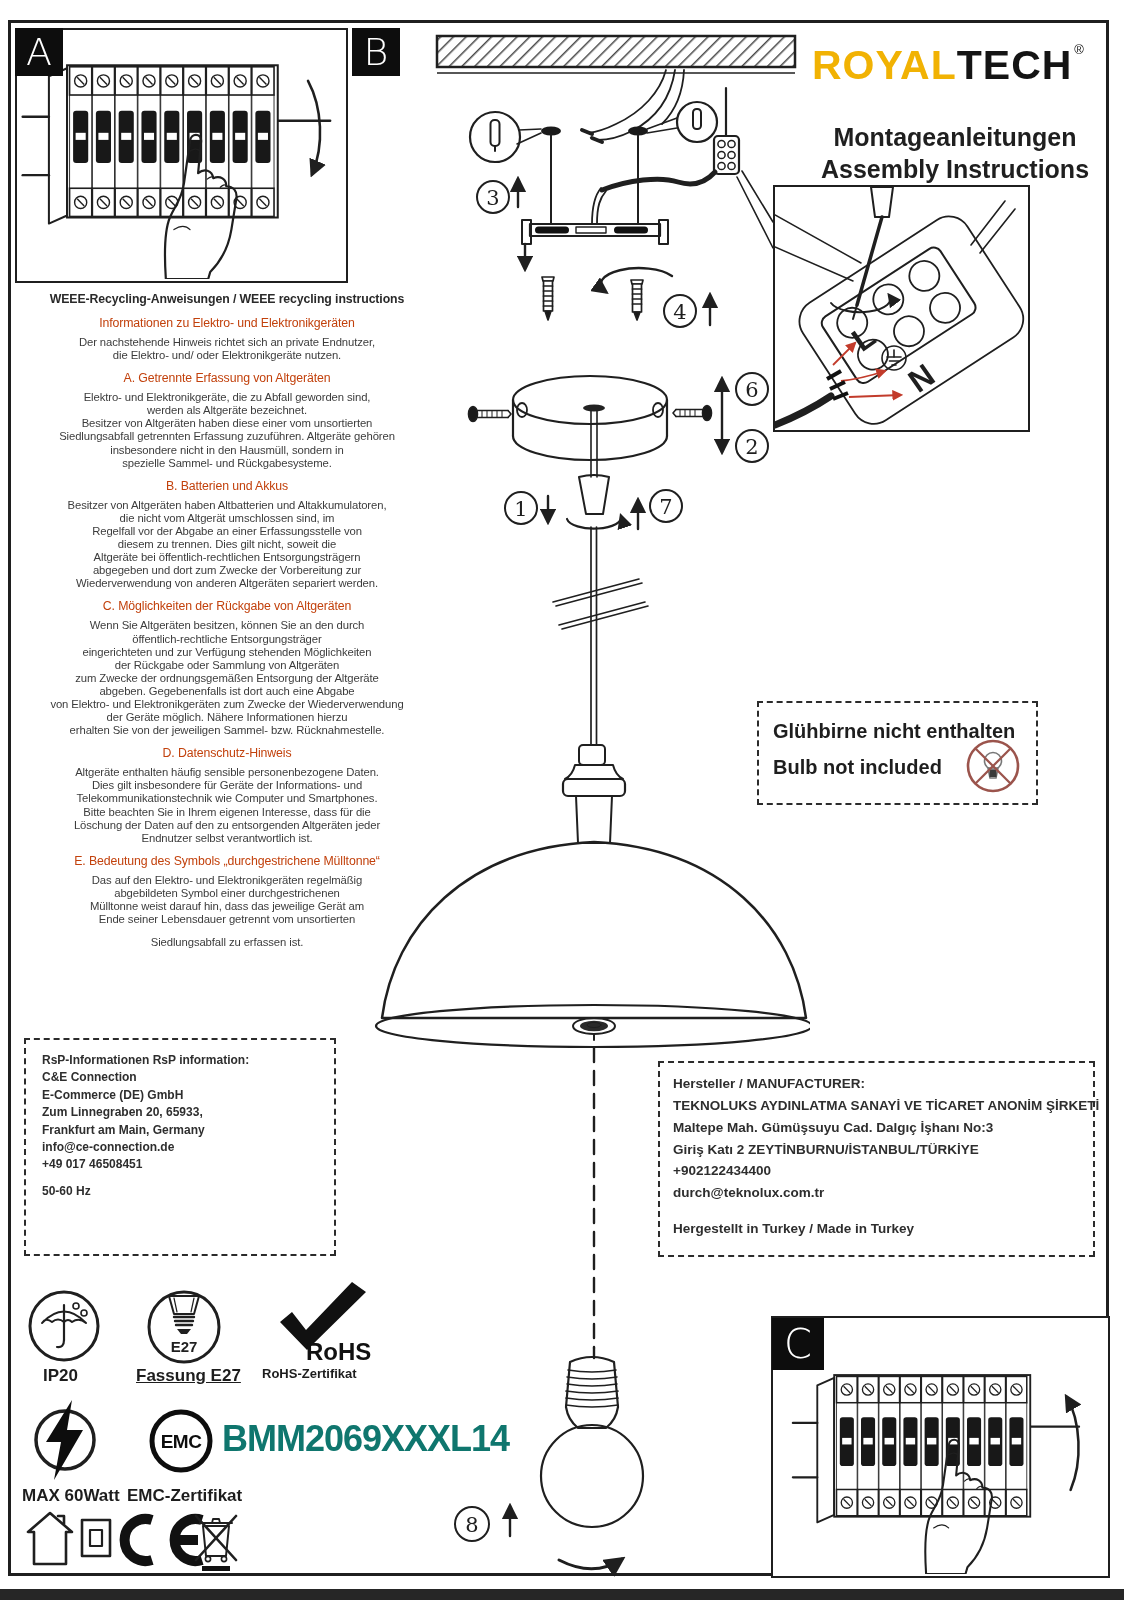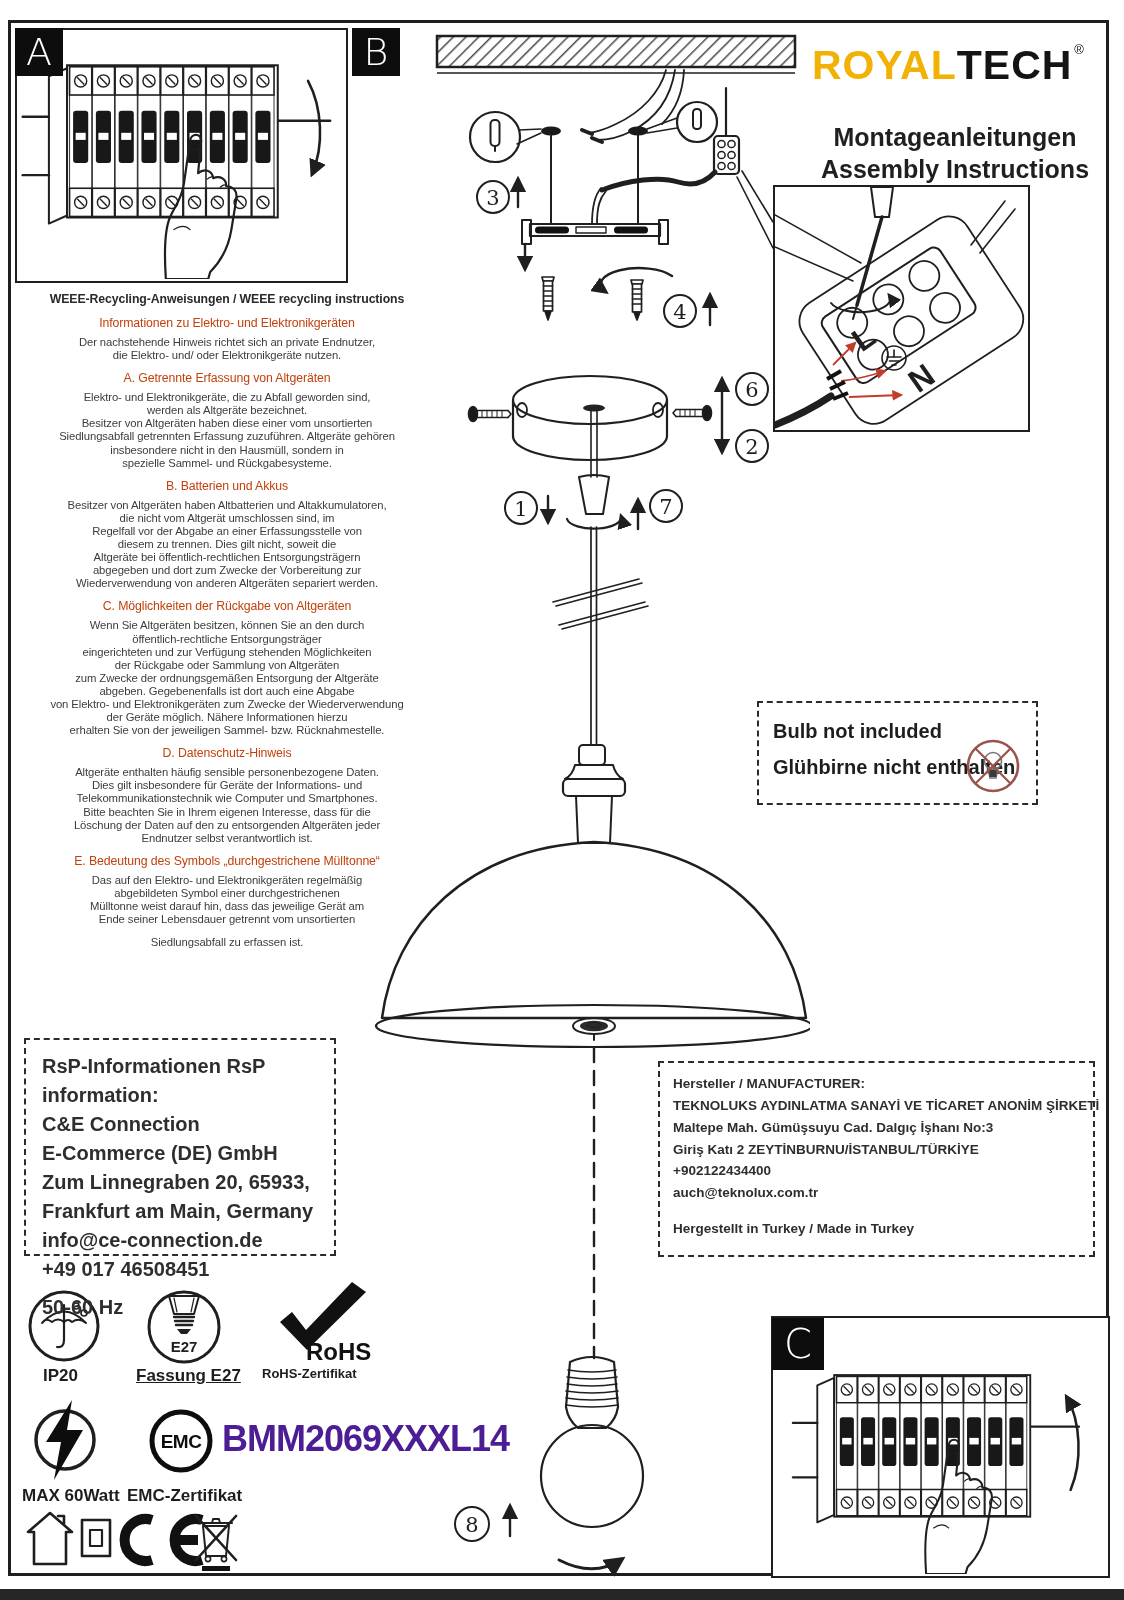--- a/index.html
+++ b/index.html
@@ -421,8 +421,8 @@
   </div>
 
   <div class="abs dash-box bulb-box">
+    <div class="bulb-line">Glühbirne nicht enthalten</div>
     <div class="bulb-line">Bulb not included</div>
-    <div class="bulb-line">Glühbirne nicht enthalten</div>
     <svg class="abs" style="right:14px;bottom:8px;" width="58" height="58" viewBox="0 0 58 58">
       <circle cx="29" cy="29" r="25" fill="none" stroke="#9B544C" stroke-width="2.6"></circle>
       <circle cx="29" cy="24" r="8.5" fill="none" stroke="#777" stroke-width="1.6"></circle>

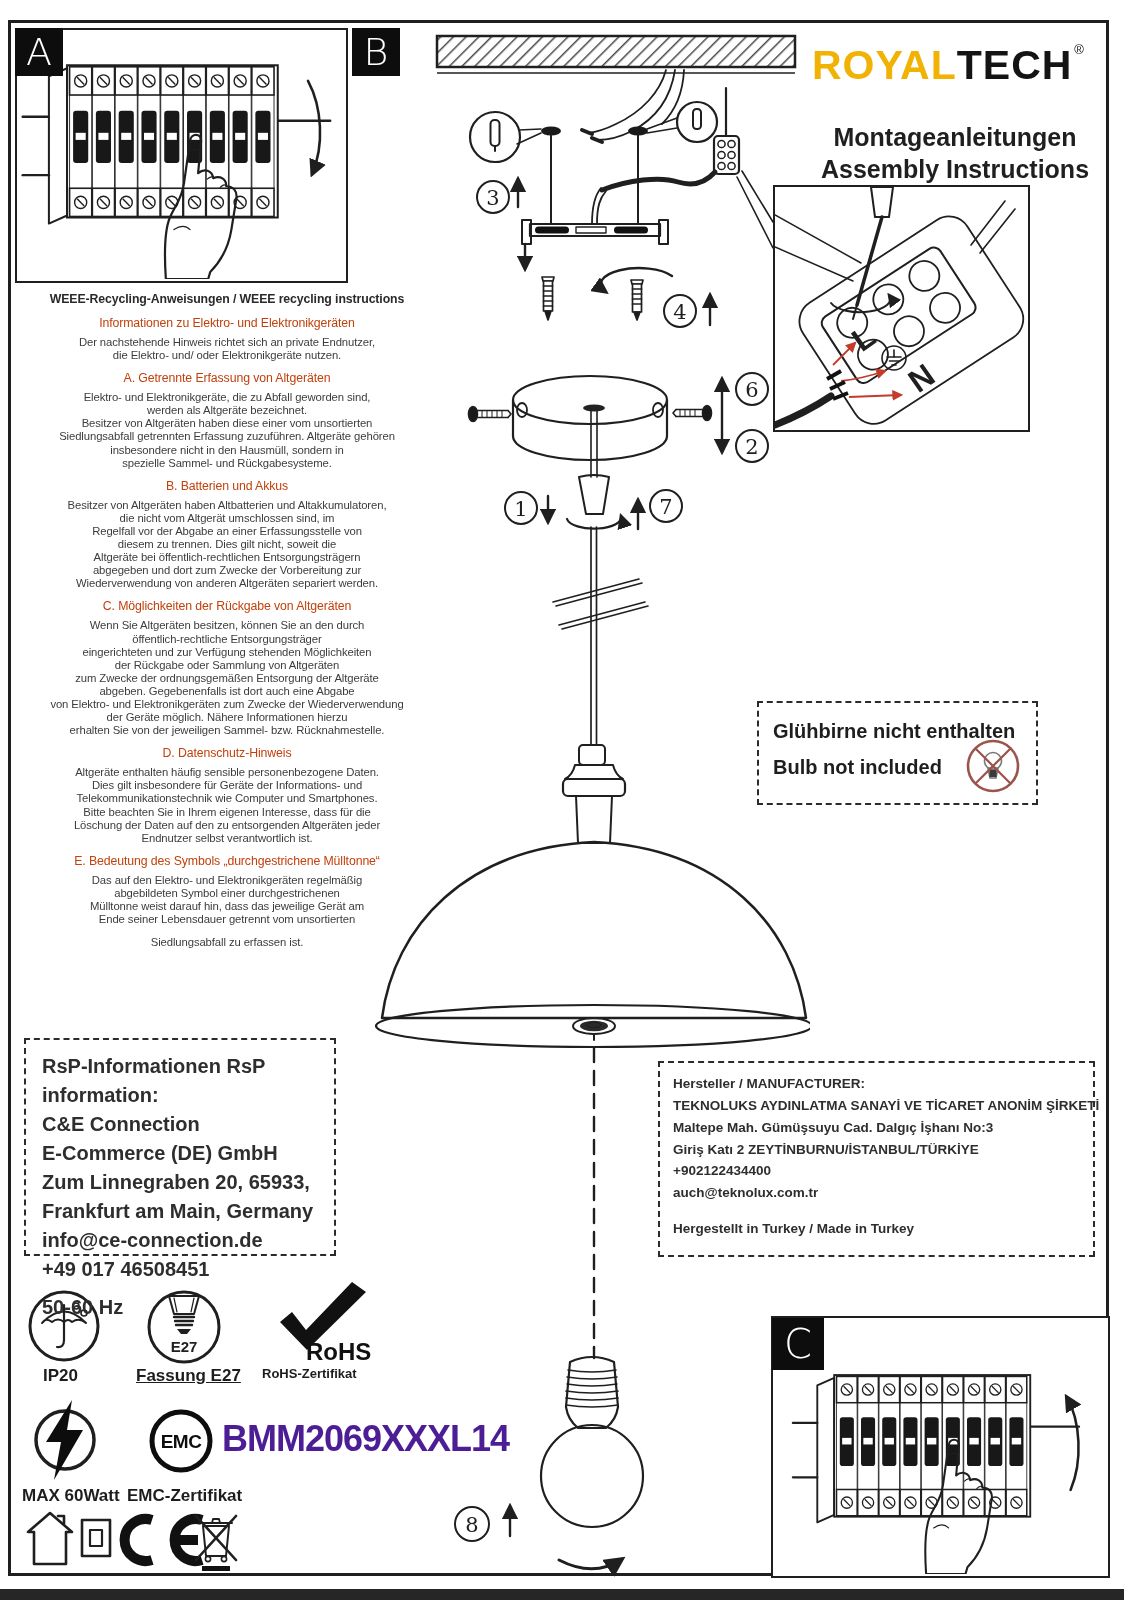--- a/index.html
+++ b/index.html
@@ -34,7 +34,7 @@
   .bulb-box{left:757px;top:701px;width:281px;height:104px;padding:10px 14px;}
   .bulb-line{font-size:20px;font-weight:600;color:#1e1e1e;line-height:1.8;}
   .rsp-box{left:24px;top:1038px;width:312px;height:218px;padding:12px 16px;}
-  .rsp-line{font-size:20px;font-weight:600;color:#2e2e2e;line-height:1.45;}
+  .rsp-line{font-size:12px;font-weight:600;color:#2e2e2e;line-height:1.45;}
   .rsp-freq{margin-top:9px;}
   .man-box{left:658px;top:1061px;width:437px;height:196px;padding:10px 13px;}
   .man-line{font-size:13.5px;font-weight:700;color:#2e2e2e;line-height:1.62;white-space:nowrap;}

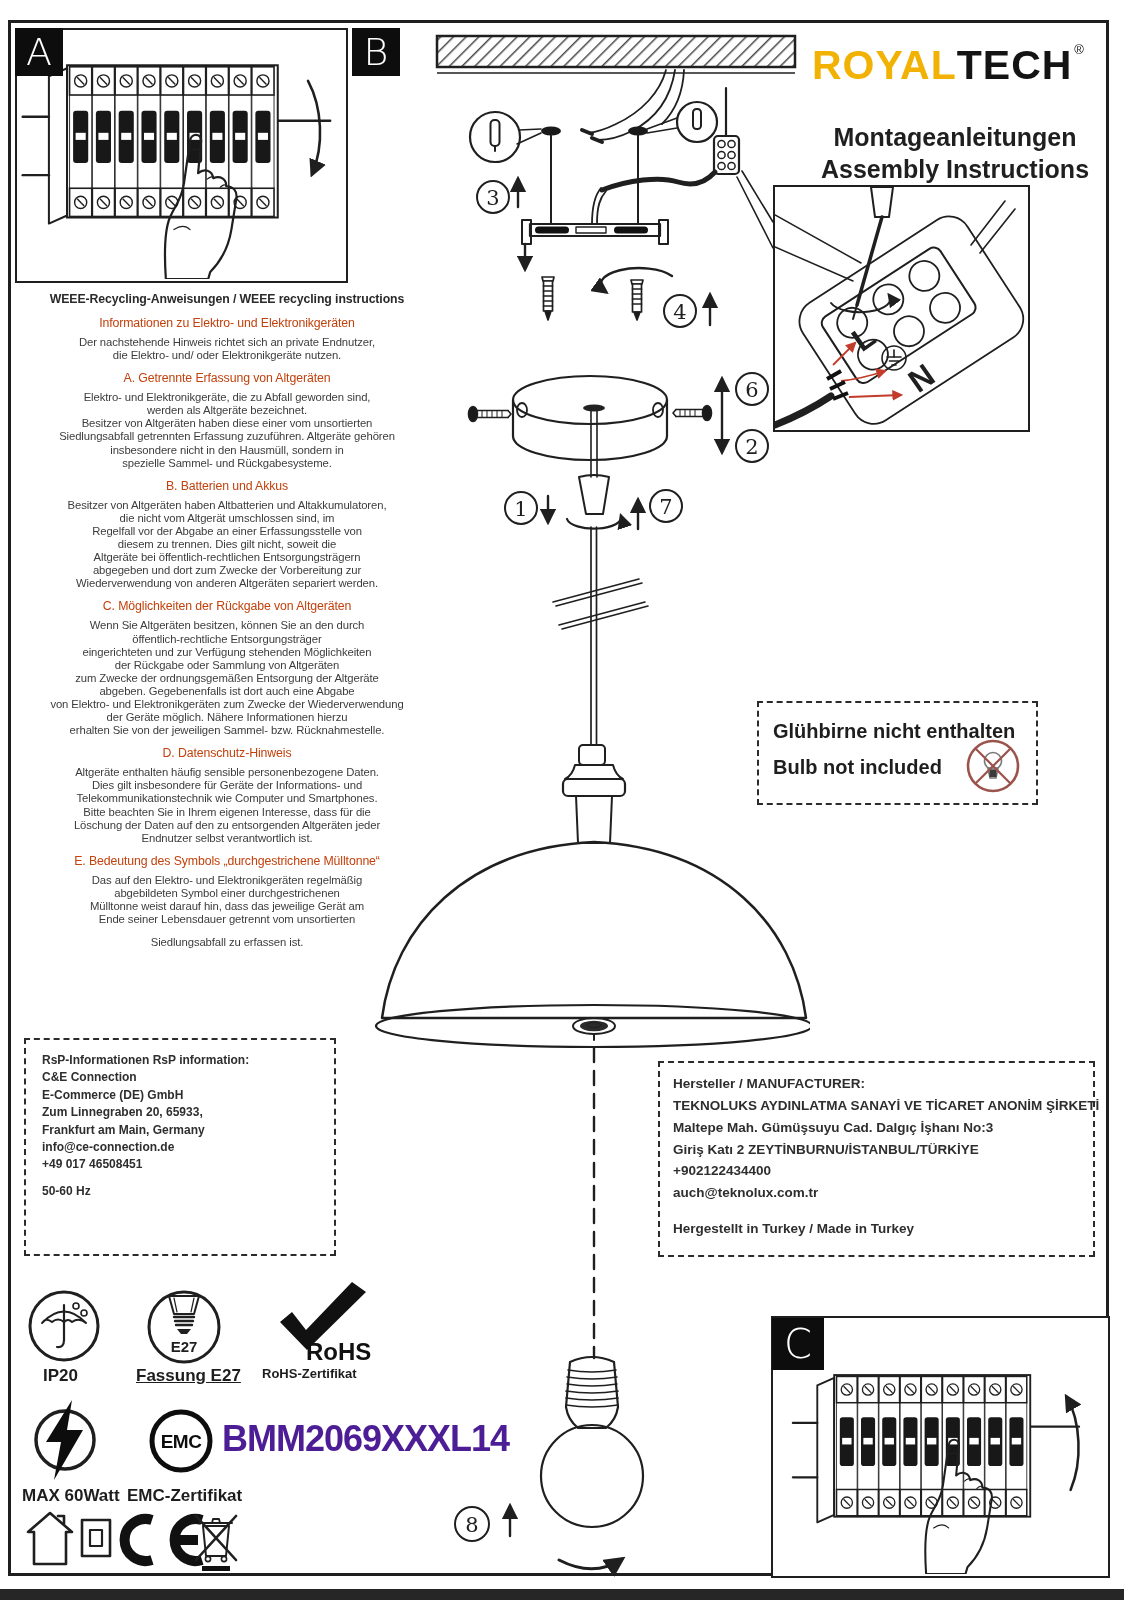--- a/index.html
+++ b/index.html
@@ -450,7 +450,7 @@
     <div class="man-line">Maltepe Mah. Gümüşsuyu Cad. Dalgıç İşhanı No:3</div>
     <div class="man-line">Giriş Katı 2 ZEYTİNBURNU/İSTANBUL/TÜRKİYE</div>
     <div class="man-line">+902122434400</div>
-    <div class="man-line">auch@teknolux.com.tr</div>
+    <div class="man-line">durch@teknolux.com.tr</div>
     <div class="man-line man-origin">Hergestellt in Turkey / Made in Turkey</div>
   </div>
 

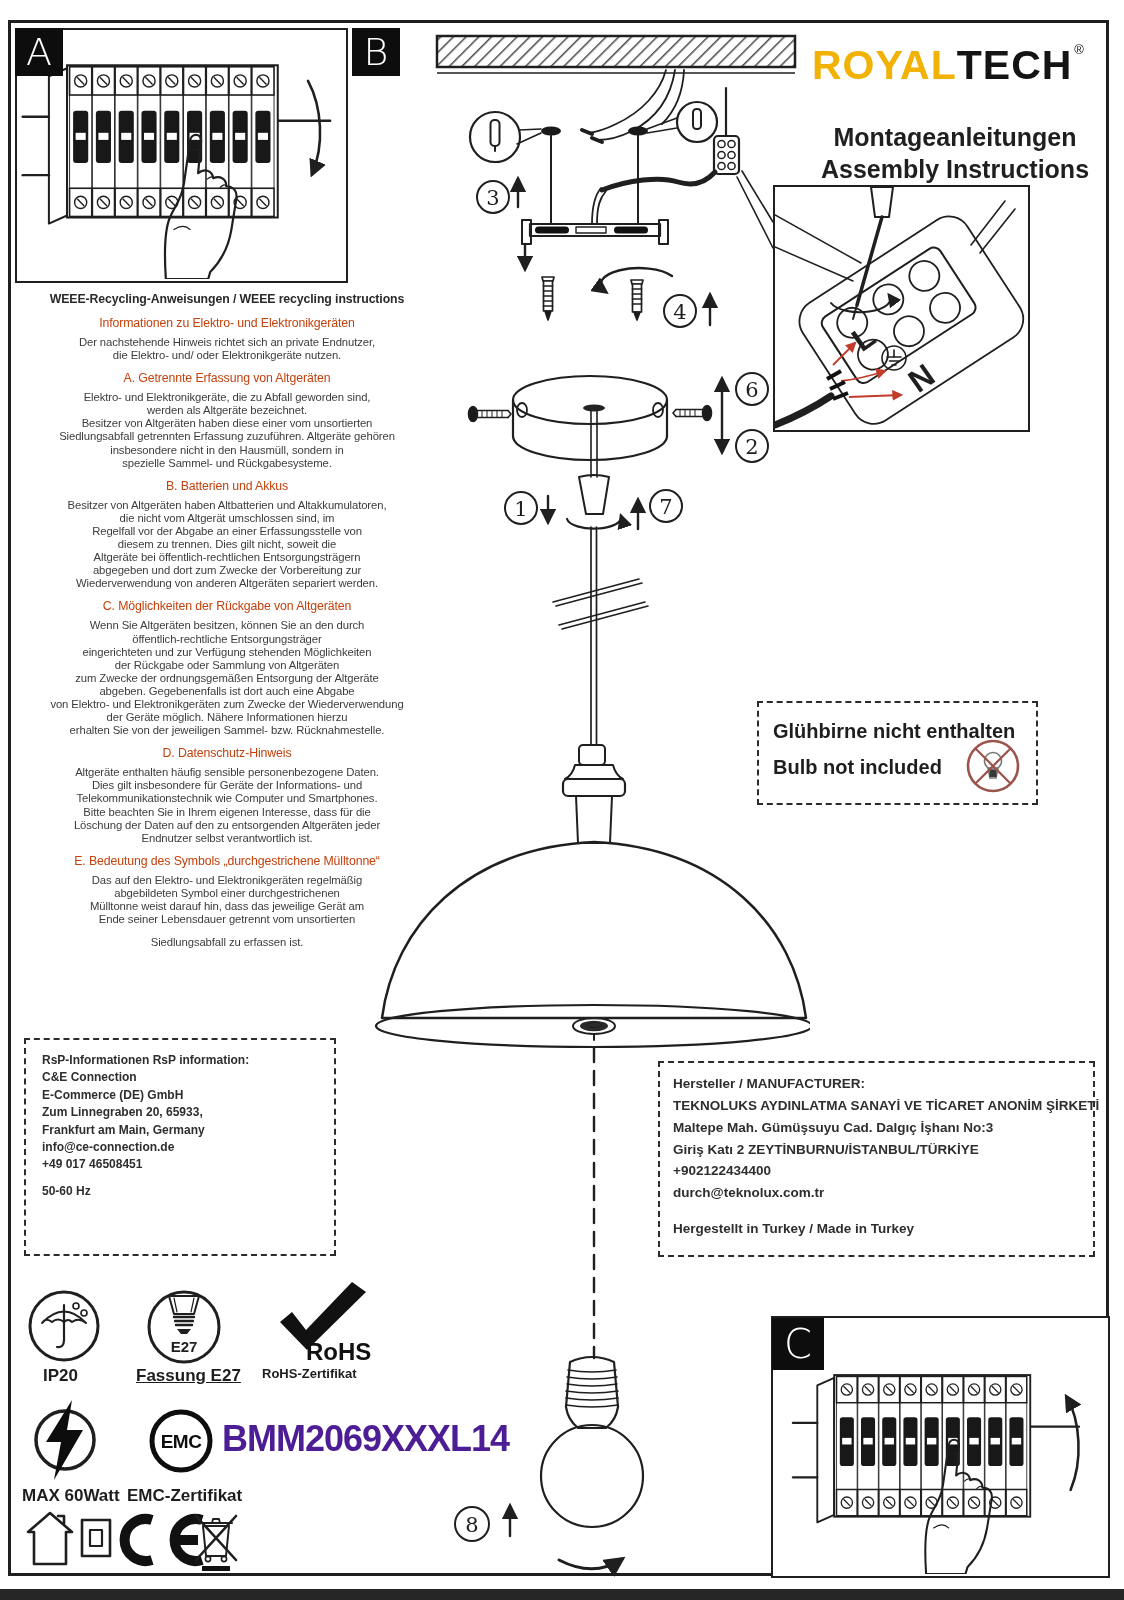--- a/index.html
+++ b/index.html
@@ -42,7 +42,7 @@
 
   
   .cert-label{font-size:17px;font-weight:700;color:#1d1d1d;z-index:4;}
-  .model-number{left:222px;top:1418px;font-size:36px;font-weight:800;letter-spacing:-1px;color:#4c1d95;z-index:4;font-family:"Liberation Sans",sans-serif;}
+  .model-number{left:222px;top:1418px;font-size:36px;font-weight:800;letter-spacing:-1px;color:#0f766e;z-index:4;font-family:"Liberation Sans",sans-serif;}
 
   svg{display:block;}
   .lineart{stroke:#1f1f1f;fill:none;stroke-linecap:round;stroke-linejoin:round;}

